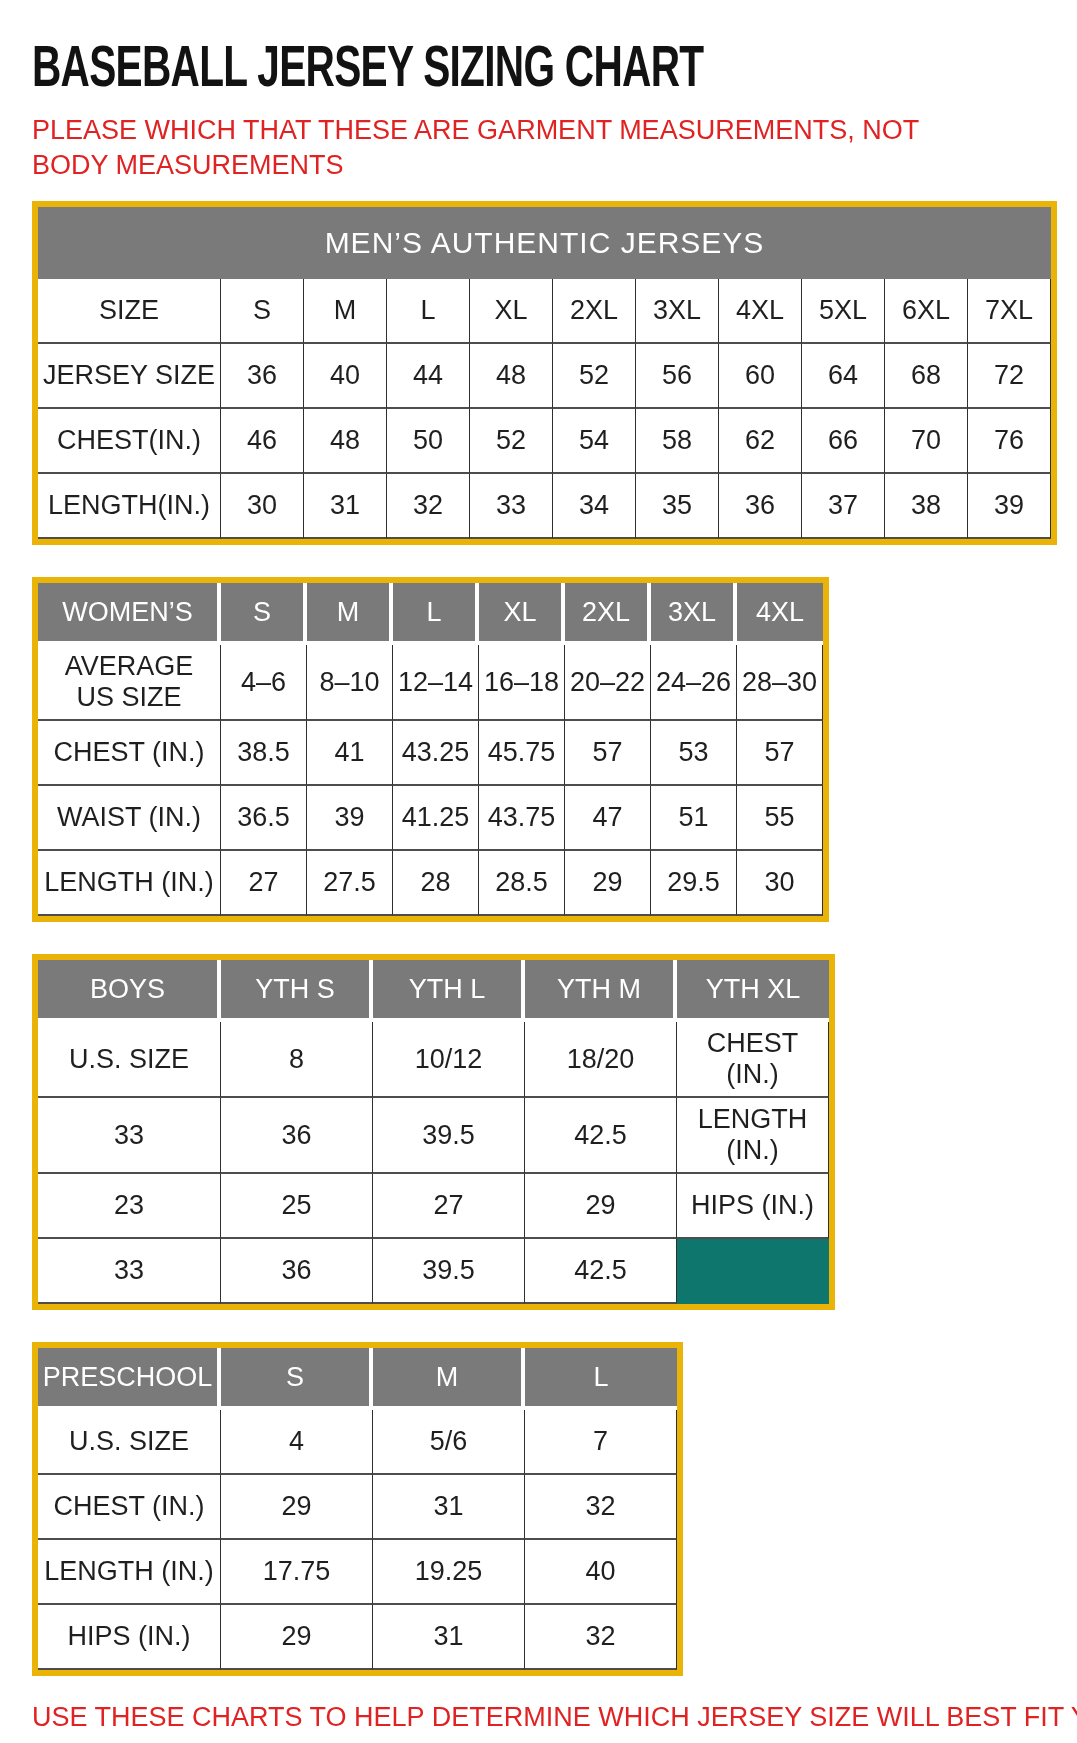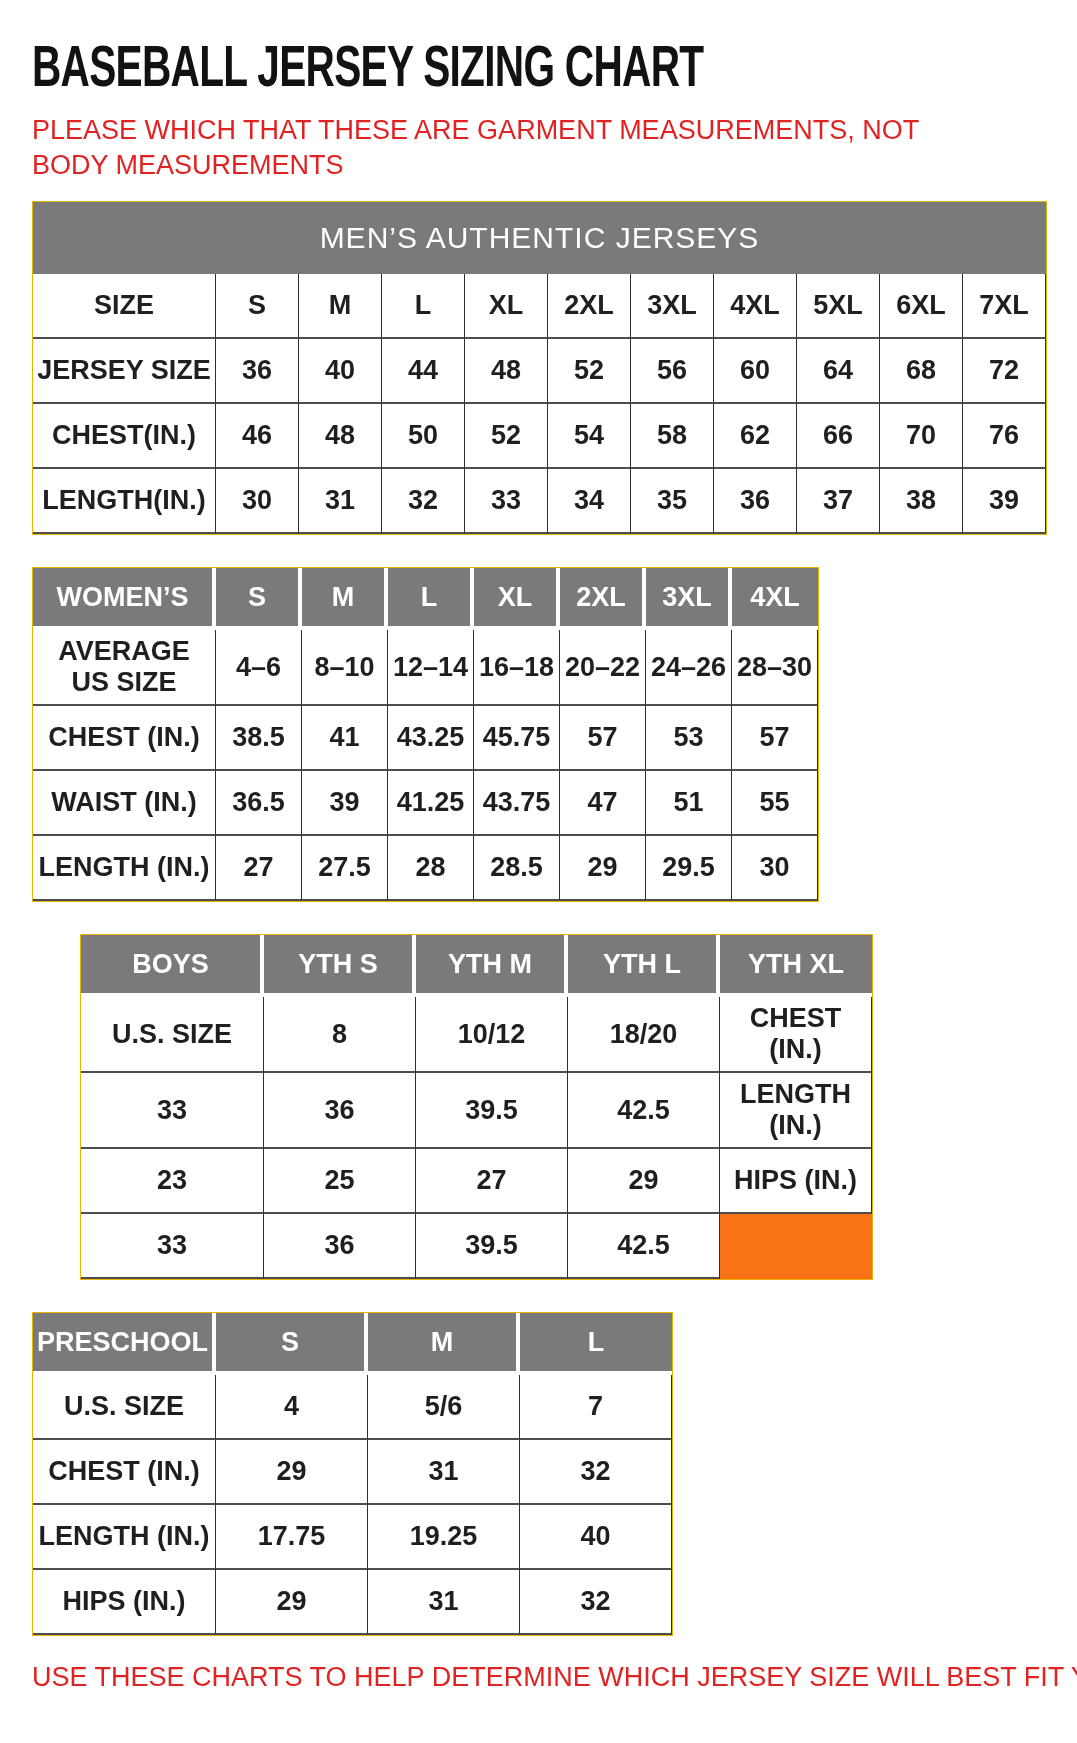--- a/index.html
+++ b/index.html
@@ -21,7 +21,7 @@
     font-size:27px;color:#e02222;font-weight:400;white-space:nowrap;
   }
 
-  .tablewrap{border:1px solid #eab308;box-sizing:content-box;background:#f97316;}
+  .tablewrap{border:6px solid #eab308;box-sizing:content-box;background:#0f766e;}
   .m-b{margin-bottom:32px;}
   .w-mens{width:1013px;margin-top:10px;}
   .w-womens{width:785px;margin-top:12px;}

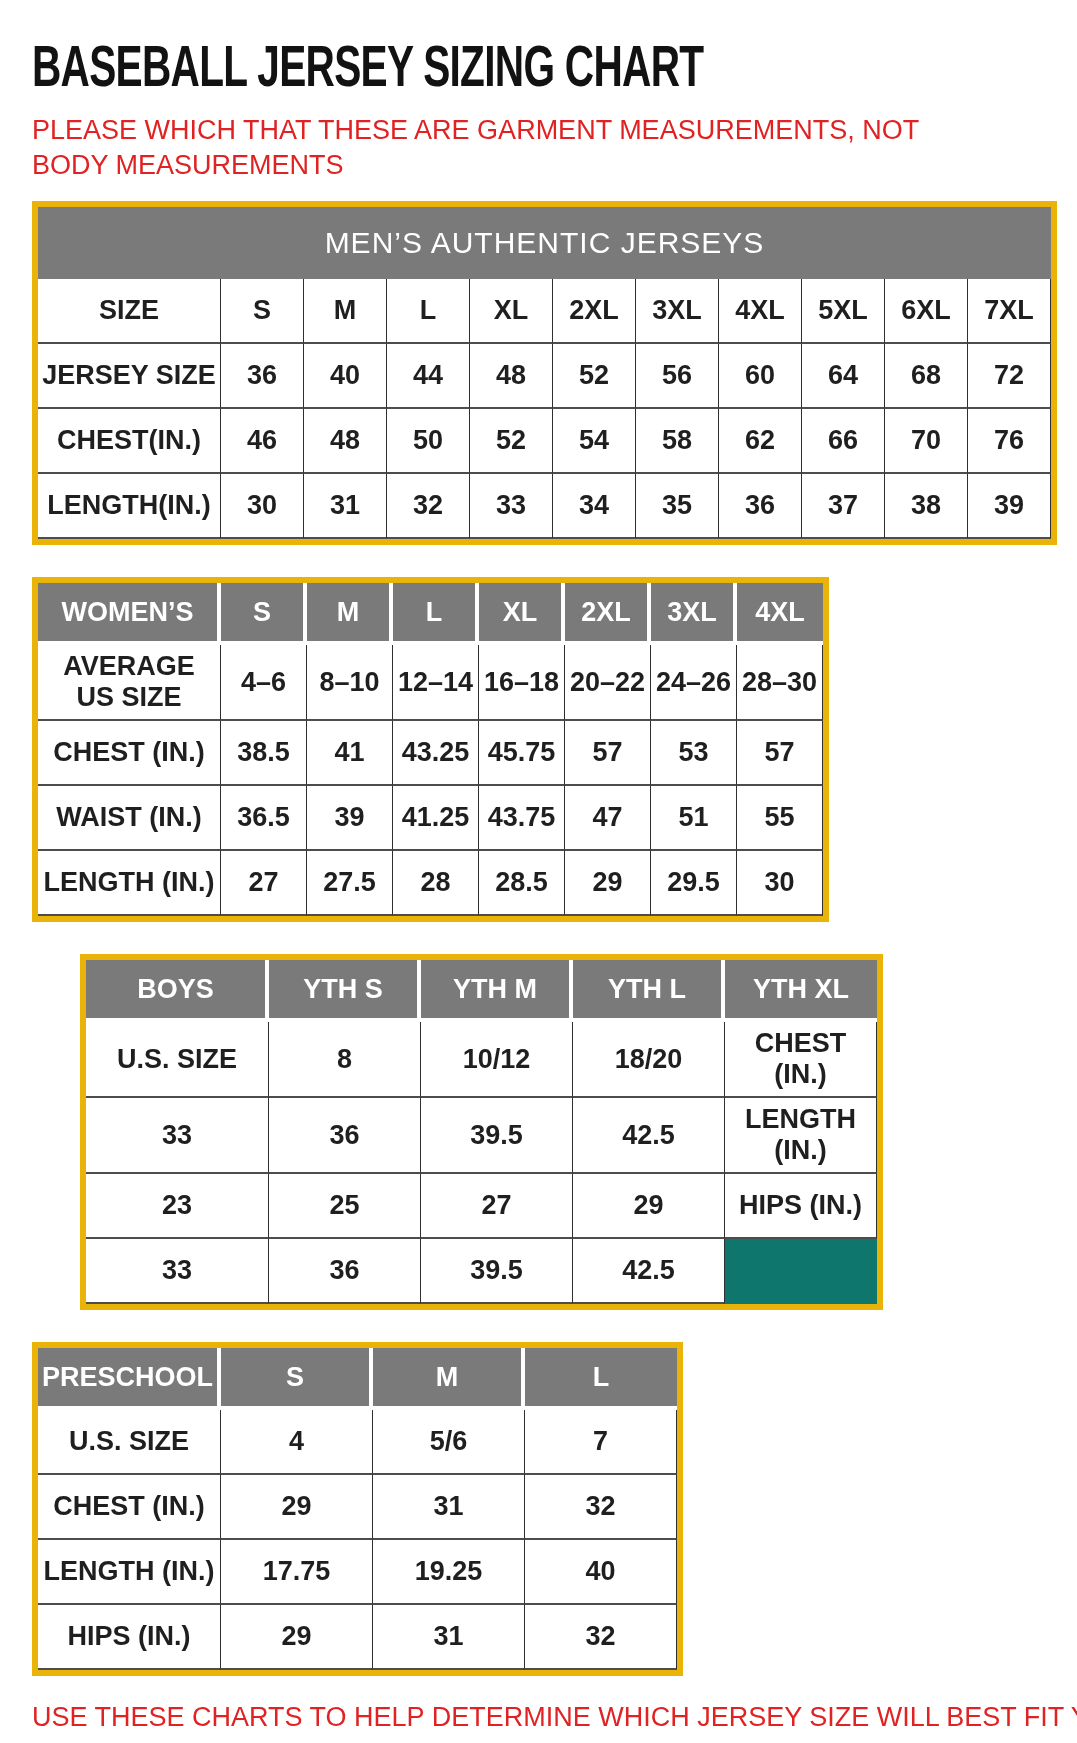--- a/index.html
+++ b/index.html
@@ -34,7 +34,7 @@
     font-size:30px;letter-spacing:1px;
   }
 
-  .grid{display:grid;font-weight:bold;}
+  .grid{display:grid;}
   .g-mens   {grid-template-columns:183px repeat(10,83px);}
   .g-womens {grid-template-columns:183px repeat(7,86px);}
   .g-boys   {grid-template-columns:183px repeat(4,152px);}

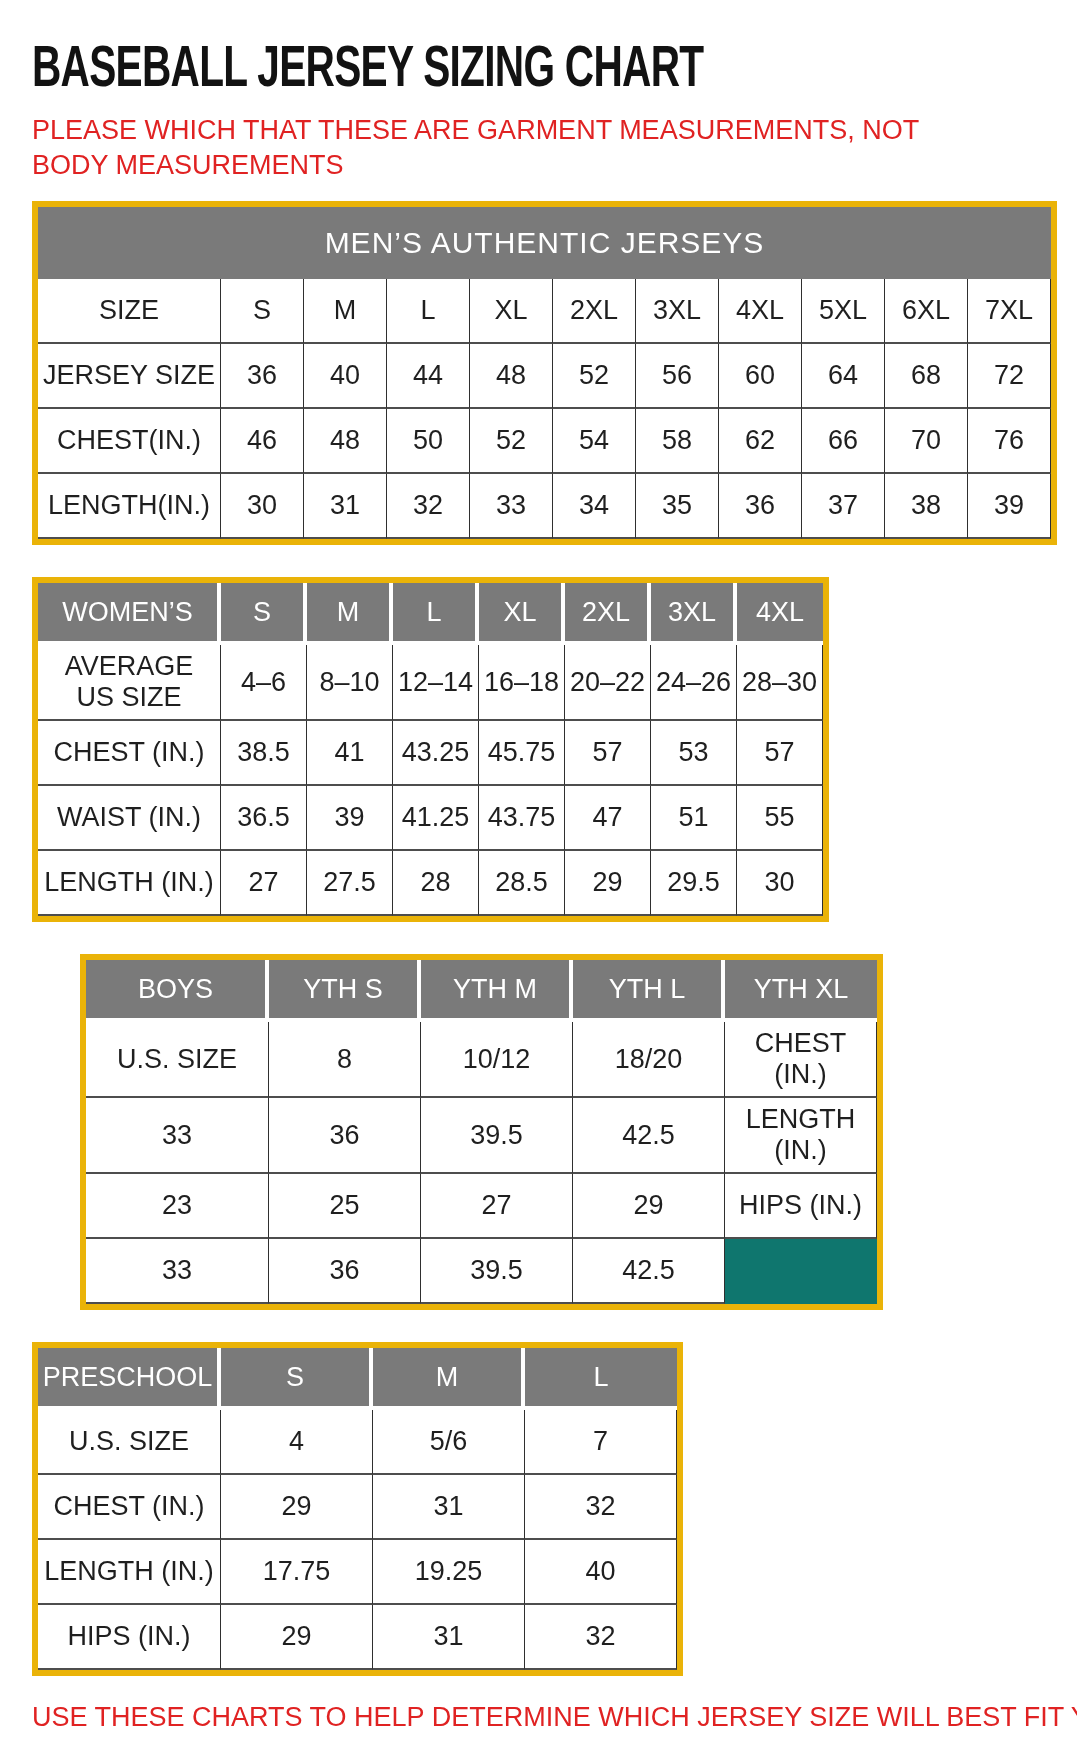--- a/index.html
+++ b/index.html
@@ -25,7 +25,7 @@
   .m-b{margin-bottom:32px;}
   .w-mens{width:1013px;margin-top:10px;}
   .w-womens{width:785px;margin-top:12px;}
-  .w-boys{width:791px;margin-left:48px;}
+  .w-boys{width:791px;}
   .w-pre{width:639px;}
 
   .banner{

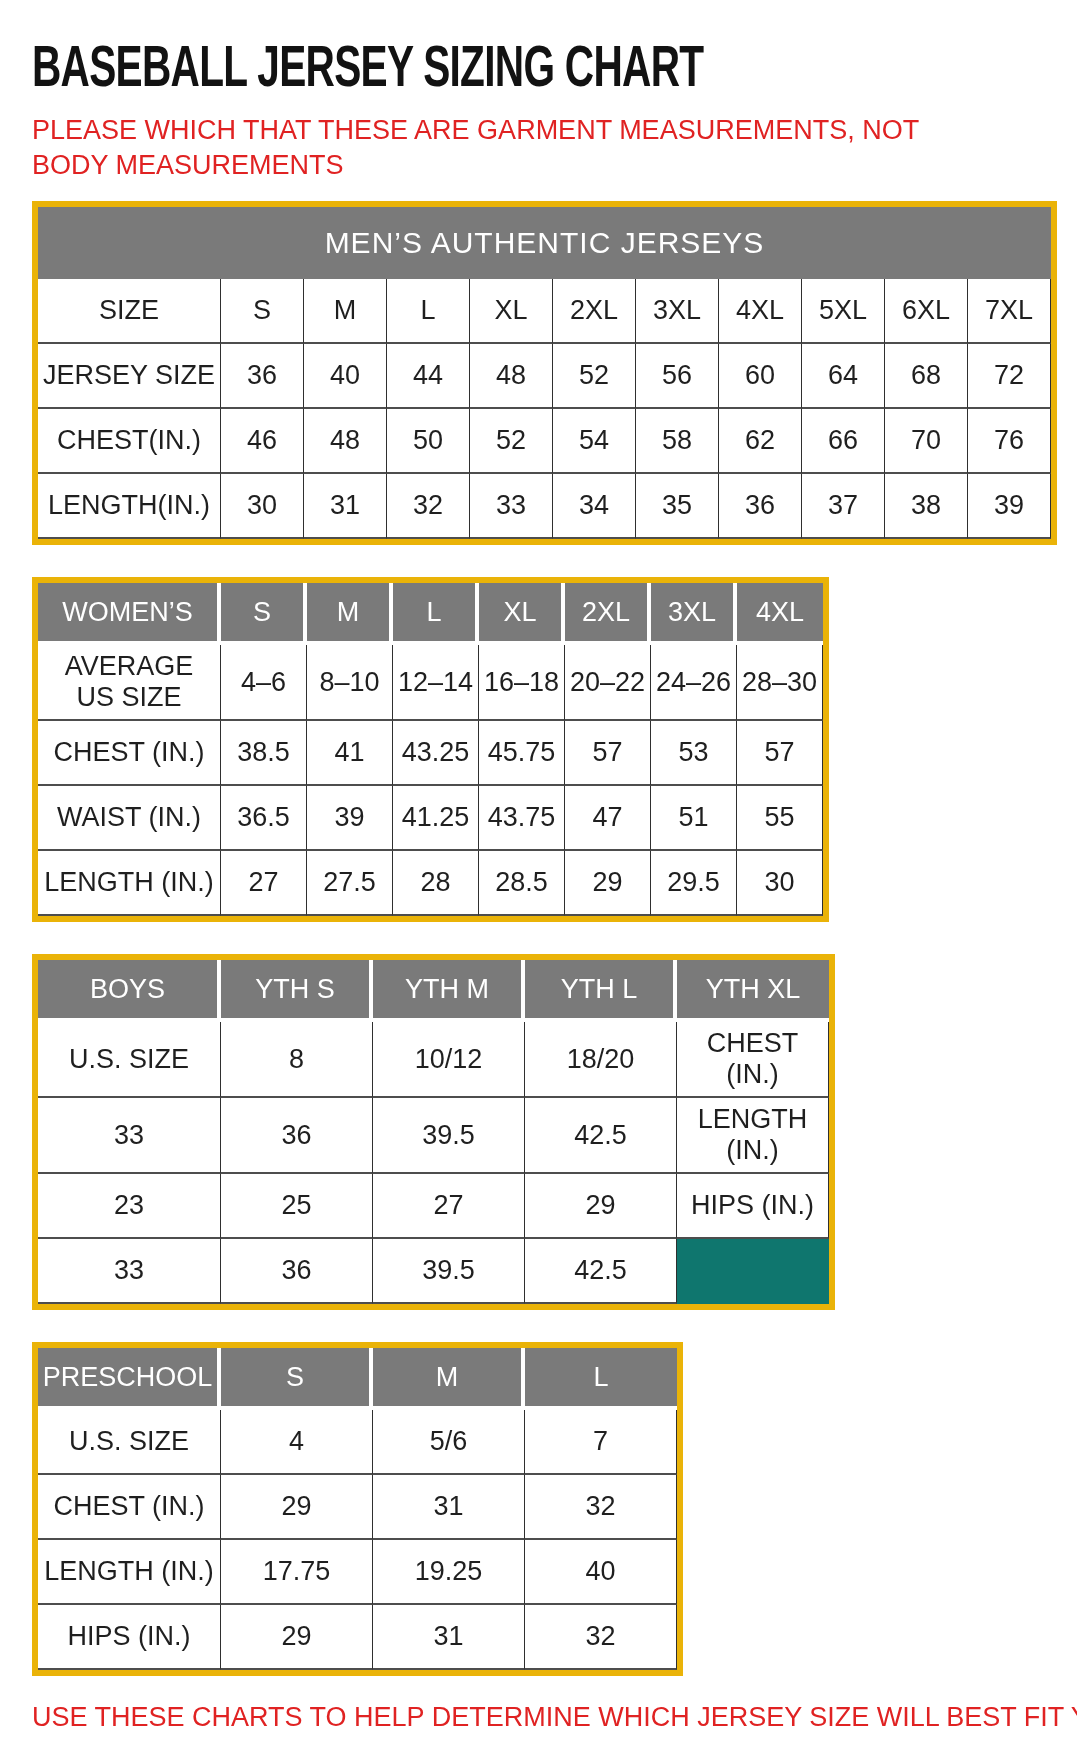--- a/index.html
+++ b/index.html
@@ -167,8 +167,8 @@
     <div class="grid g-boys">
         <div class="cell h lab">BOYS</div>
         <div class="cell h">YTH S</div>
+        <div class="cell h">YTH L</div>
         <div class="cell h">YTH M</div>
-        <div class="cell h">YTH L</div>
         <div class="cell h hl">YTH XL</div>
         <div class="cell c lab">U.S. SIZE</div>
         <div class="cell c">8</div>

